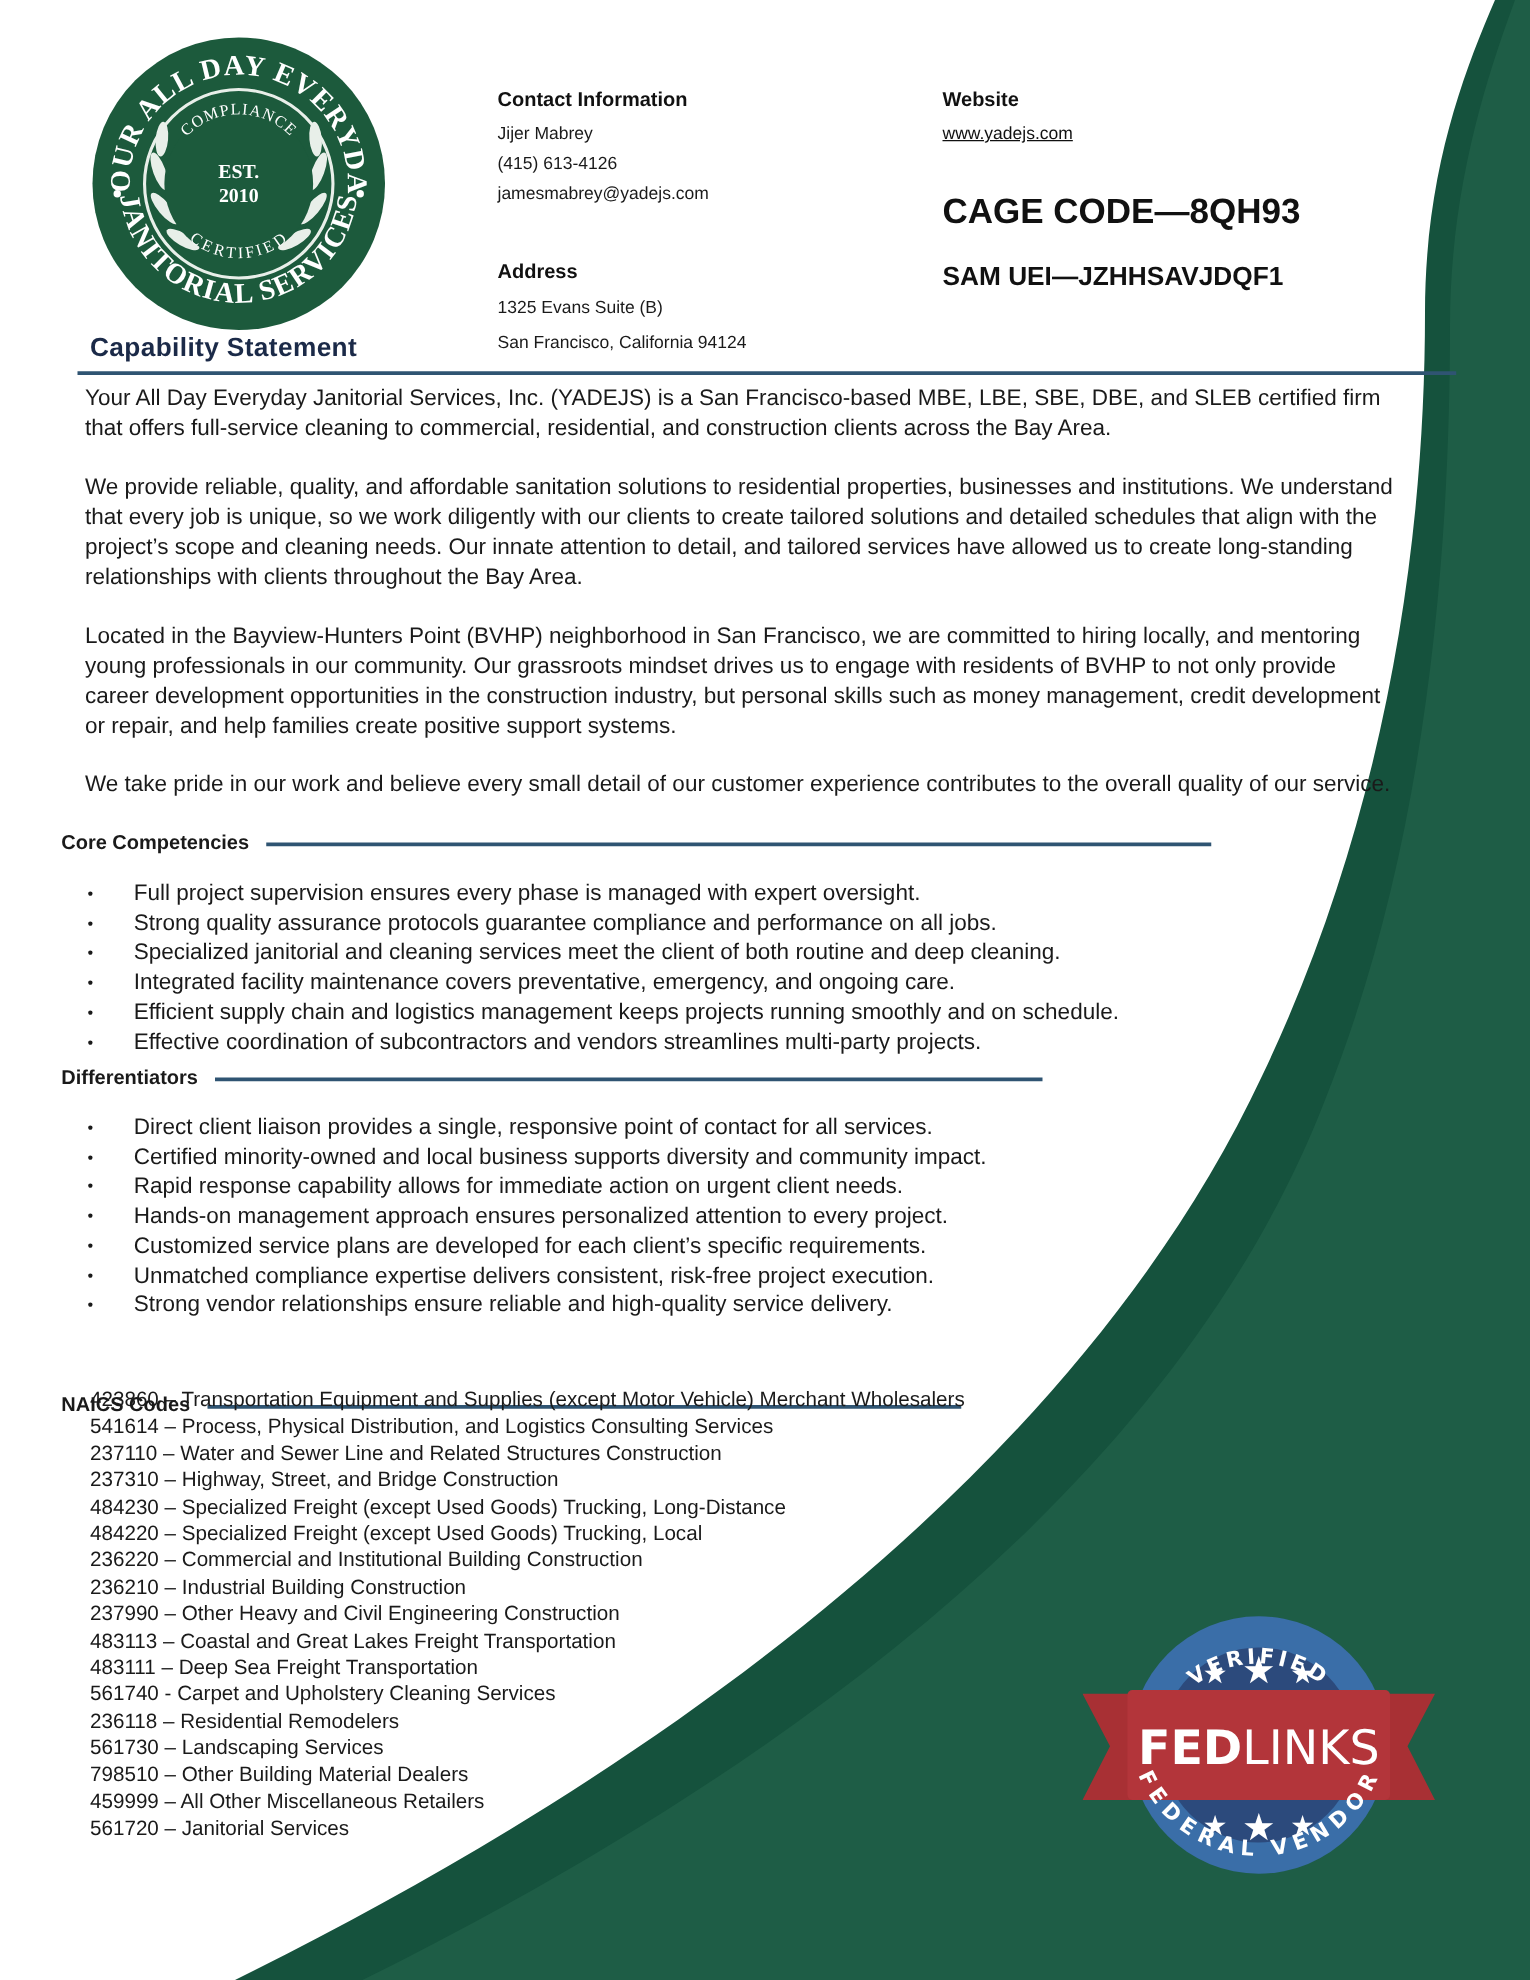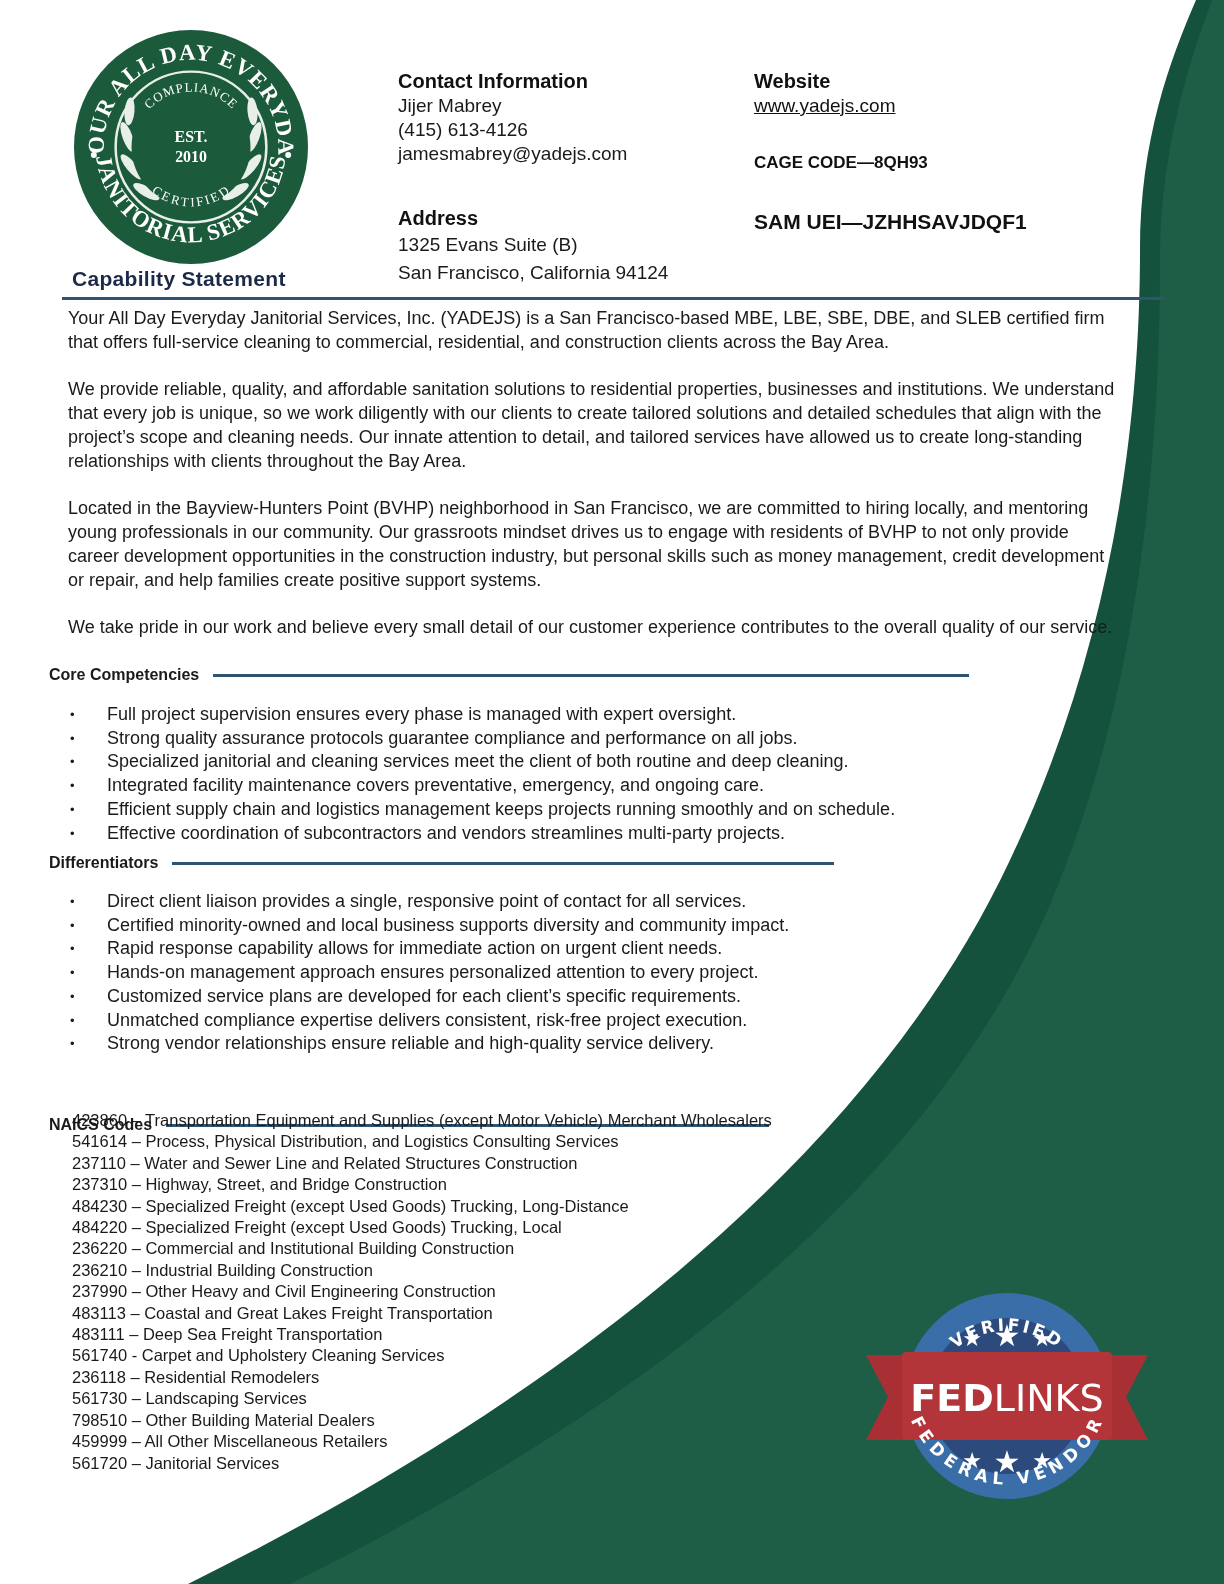--- a/index.html
+++ b/index.html
@@ -14,7 +14,7 @@
   #logo { left: 72px; top: 28px; width: 238px; height: 238px; }
   #cap-title { left: 72px; top: 267px; font-size: 21px; font-weight: bold; color: #1b2a48; letter-spacing: 0.3px; }
 
-  .hdr-label { font-size: 20px; font-weight: bold; color: #111; line-height: 26px; }
+  .hdr-label { font-size: 16px; font-weight: bold; color: #111; line-height: 26px; }
   .hdr-text { font-size: 19px; color: #1a1a1a; line-height: 24px; }
 
   #contact { left: 398px; top: 68px; }

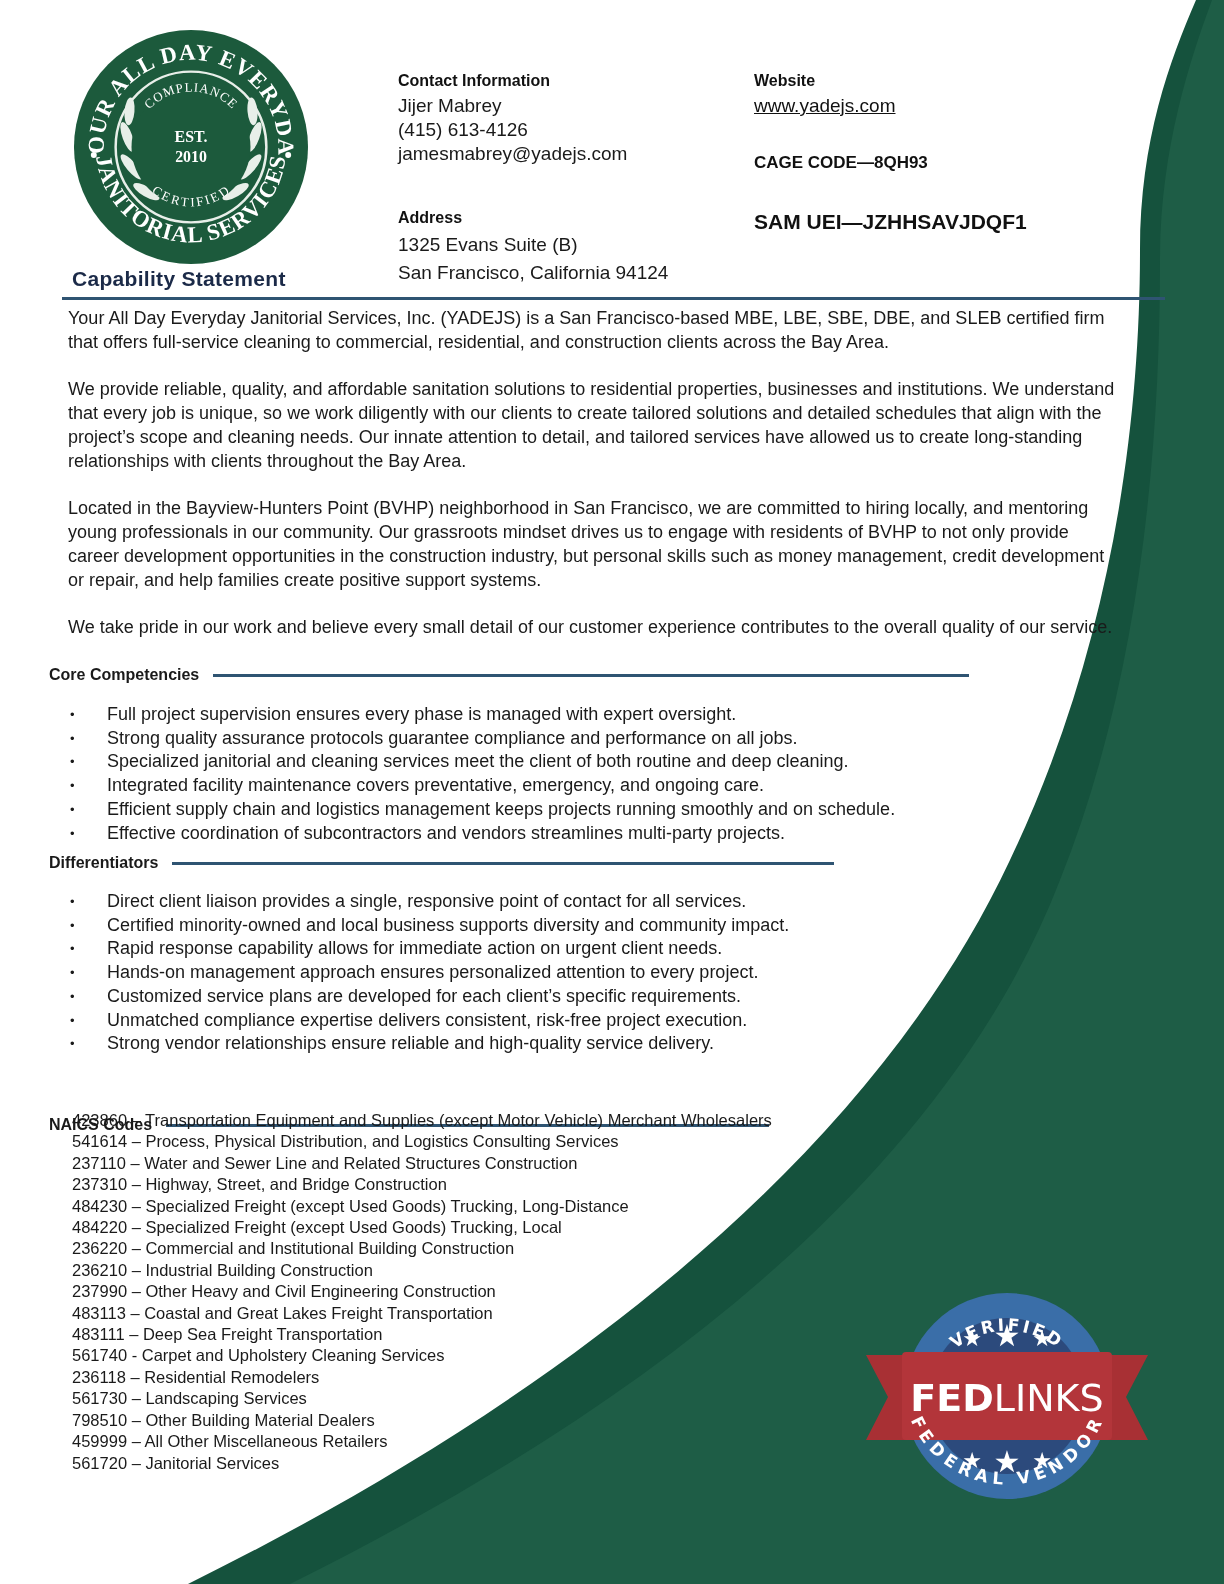--- a/index.html
+++ b/index.html
@@ -15,7 +15,7 @@
   #cap-title { left: 72px; top: 267px; font-size: 21px; font-weight: bold; color: #1b2a48; letter-spacing: 0.3px; }
 
   .hdr-label { font-size: 16px; font-weight: bold; color: #111; line-height: 26px; }
-  .hdr-text { font-size: 19px; color: #1a1a1a; line-height: 24px; }
+  .hdr-text { font-size: 14px; color: #1a1a1a; line-height: 24px; }
 
   #contact { left: 398px; top: 68px; }
   #address { left: 398px; top: 205px; }

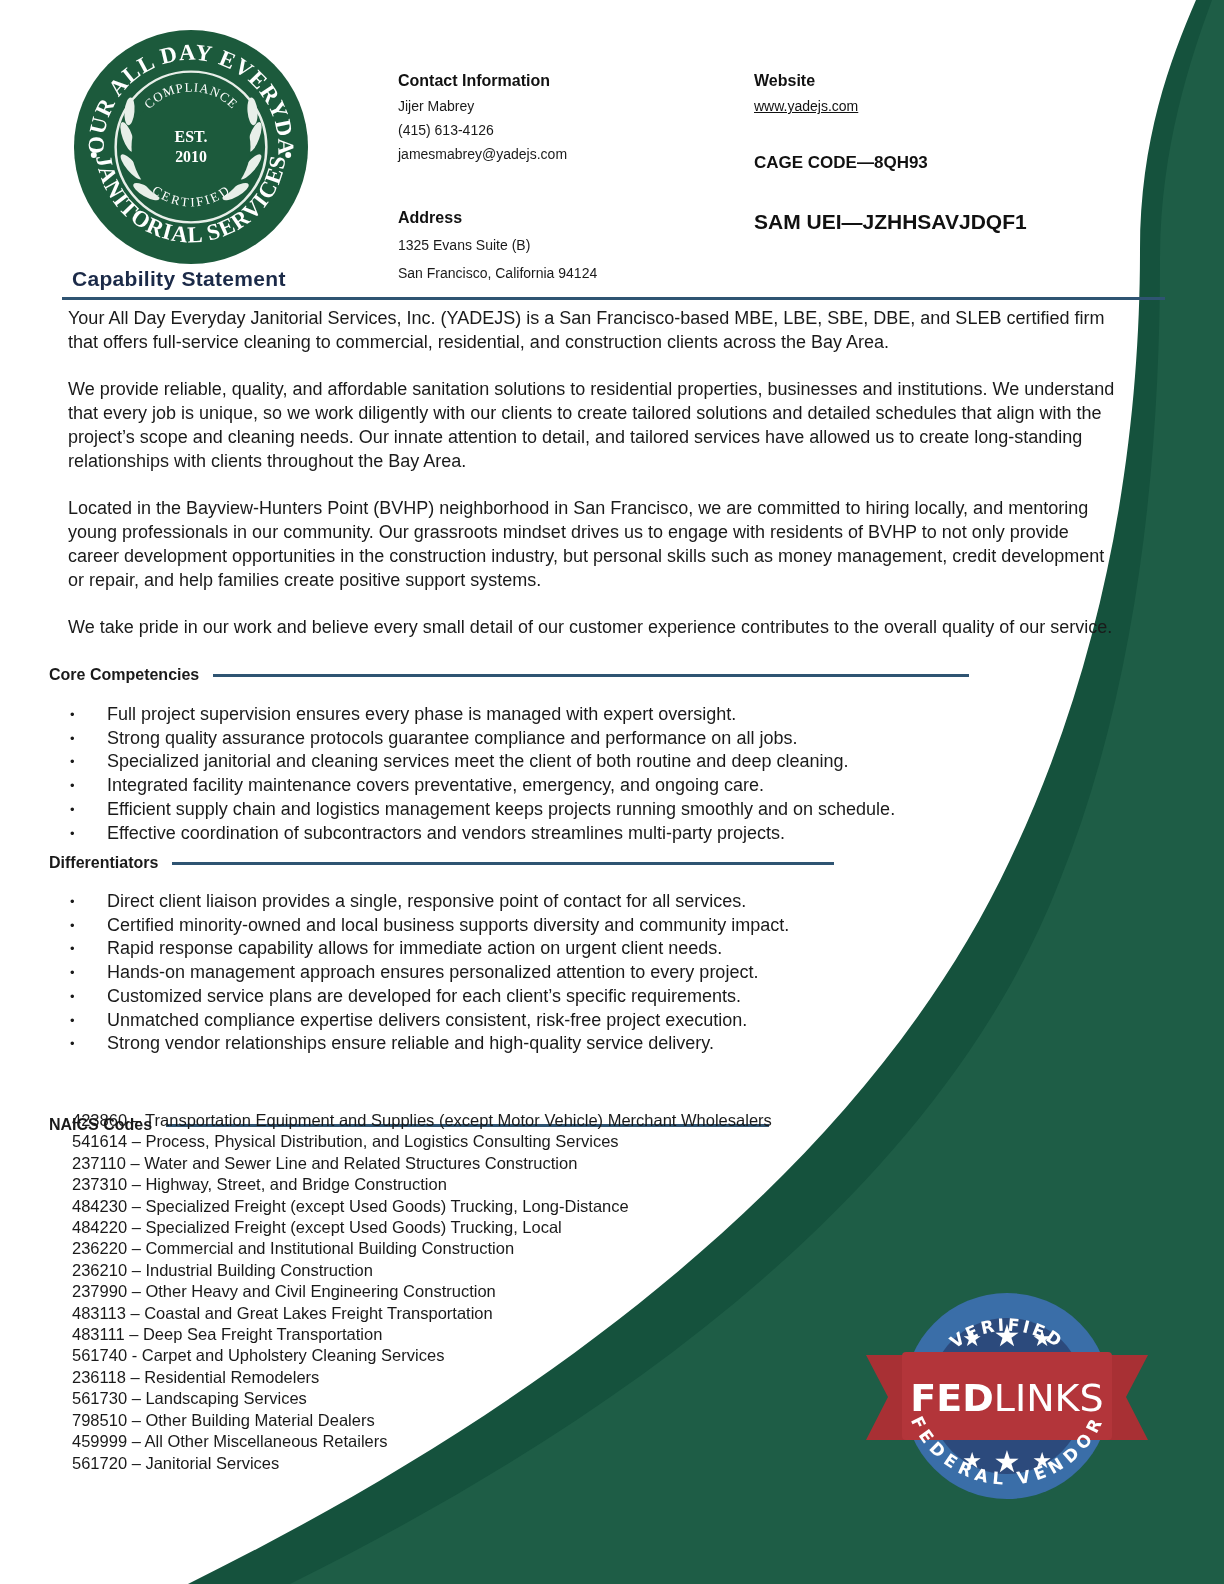--- a/index.html
+++ b/index.html
@@ -22,7 +22,7 @@
   #address .hdr-text { line-height: 28px; }
   #website { left: 754px; top: 68px; }
   #website a { color: #111; text-decoration: underline; }
-  #cage { left: 754px; top: 153px; font-size: 17px; font-weight: bold; }
+  #cage { left: 754px; top: 153px; font-size: 28px; font-weight: bold; }
   #sam { left: 754px; top: 210px; font-size: 21px; font-weight: bold; }
 
   #top-rule { left: 62px; top: 297px; width: 1103px; height: 3px; background: #2f5472; }

